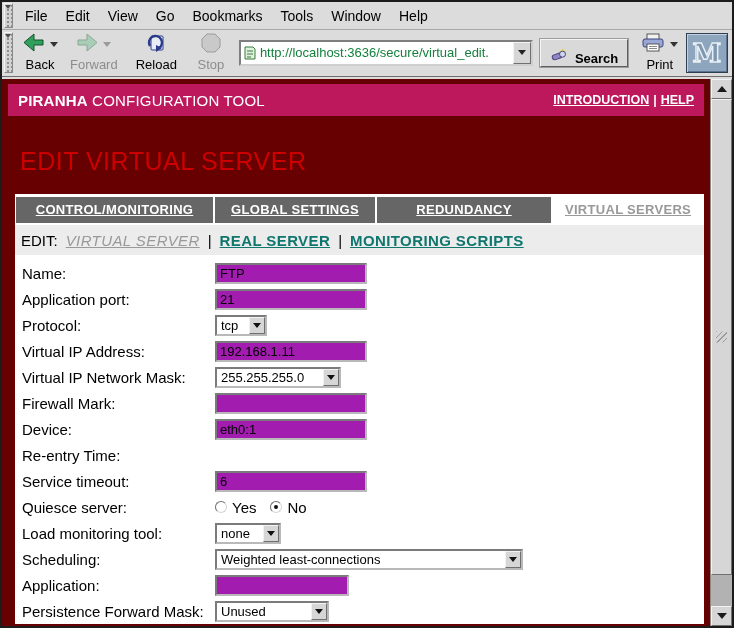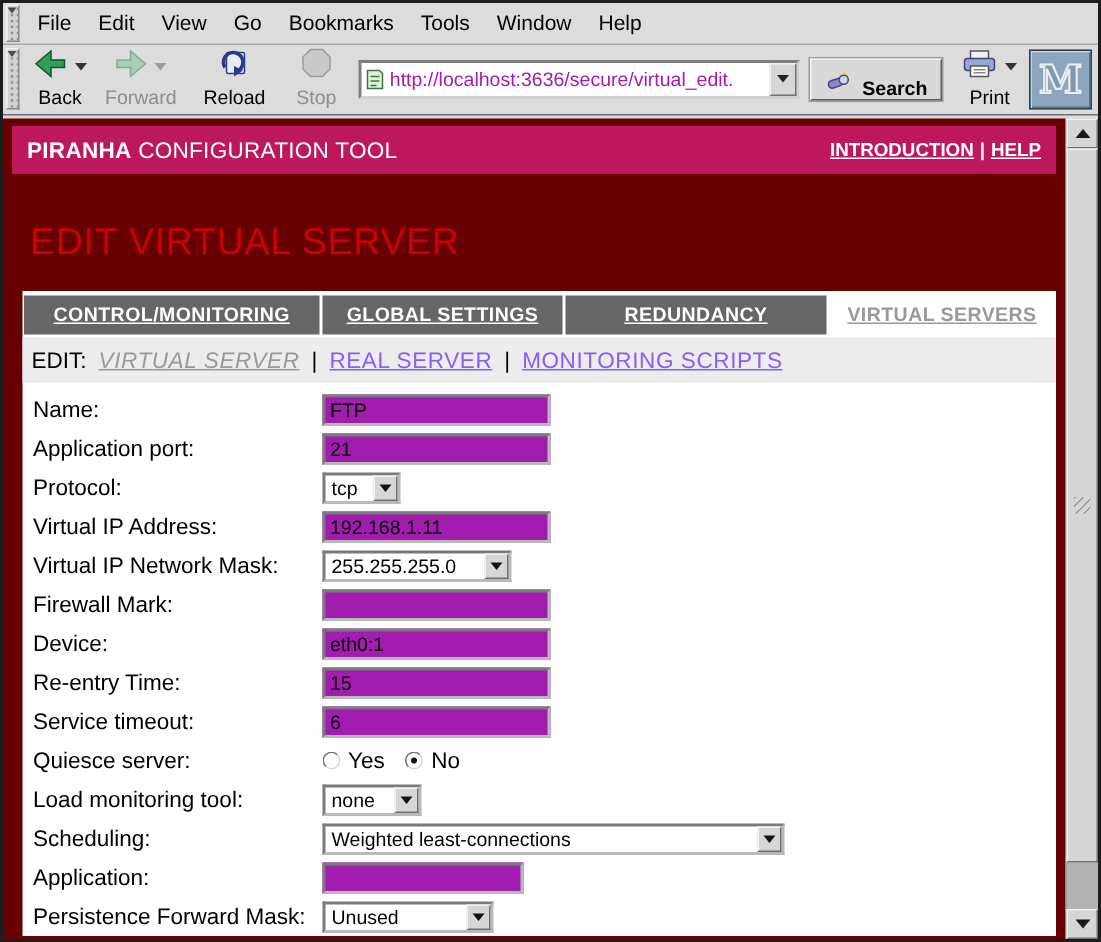--- a/index.html
+++ b/index.html
@@ -35,7 +35,7 @@
   .urlbar{display:flex;align-items:center;height:26px;width:294px;margin:0 4px;
     border:2px solid;border-color:#7e7e7e #cfcfcf #cfcfcf #7e7e7e;background:#fff;}
   .url-ico{flex:0 0 18px;display:flex;justify-content:center;}
-  .url-text{flex:1;font-size:13px;color:#a21caf;white-space:nowrap;overflow:hidden;padding:0 1px;}
+  .url-text{flex:1;font-size:13px;color:#15803d;white-space:nowrap;overflow:hidden;padding:0 1px;}
   .url-drop{flex:0 0 18px;align-self:stretch;background:#d6d6d6;border:1px solid;
     border-color:#f2f2f2 #6f6f6f #6f6f6f #f2f2f2;display:flex;align-items:center;justify-content:center;}
   .url-drop i{width:0;height:0;border:4px solid transparent;border-top:5px solid #222;margin-top:4px;}

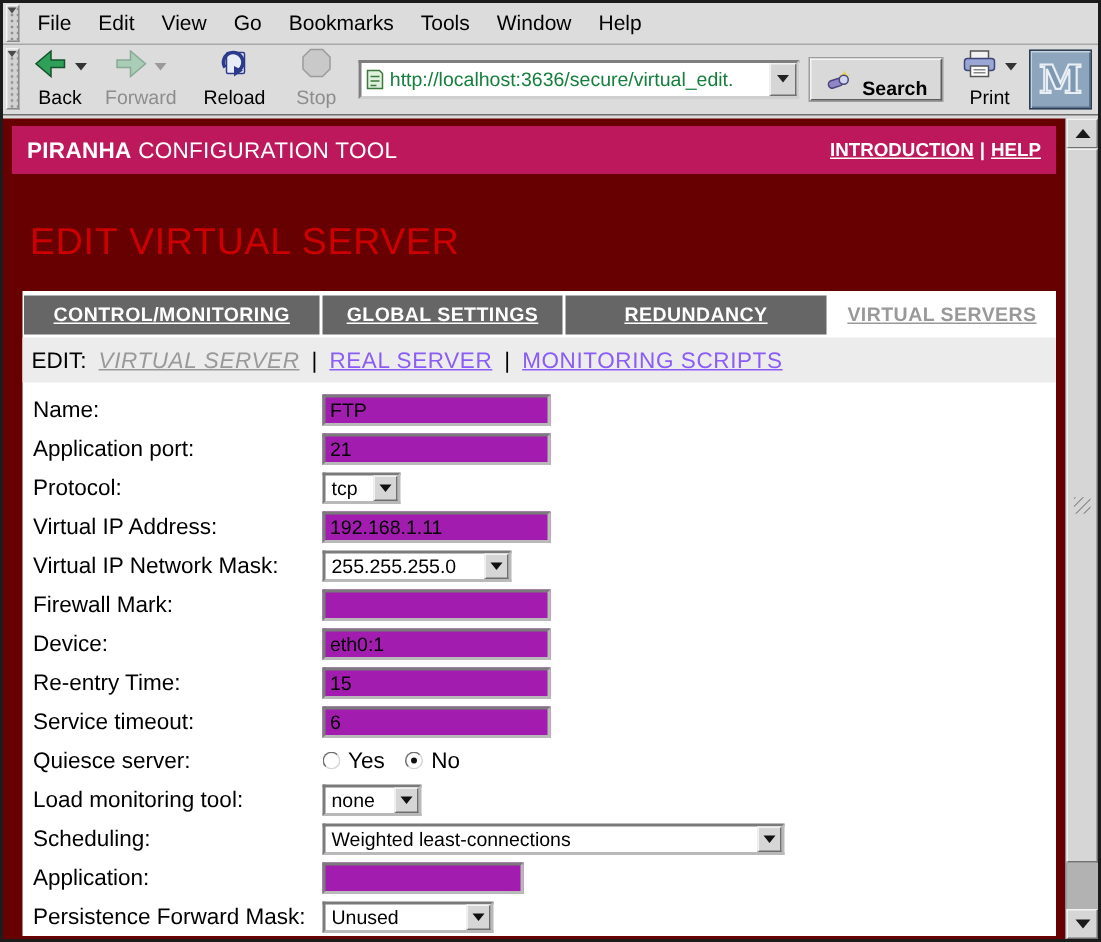--- a/index.html
+++ b/index.html
@@ -75,7 +75,7 @@
   .subnav .prefix{color:#000;margin-right:8px;}
   .subnav a{text-decoration:underline;letter-spacing:0.4px;cursor:pointer;}
   .subnav a.current{color:#999999;font-style:italic;}
-  .subnav a.link{color:#8b5cf6;}
+  .subnav a.link{color:#0f766e;font-weight:bold;}
   .subnav .pipe{color:#000;margin:0 8px;}
   
   .vs-form{padding:5px 0 0 7px;}

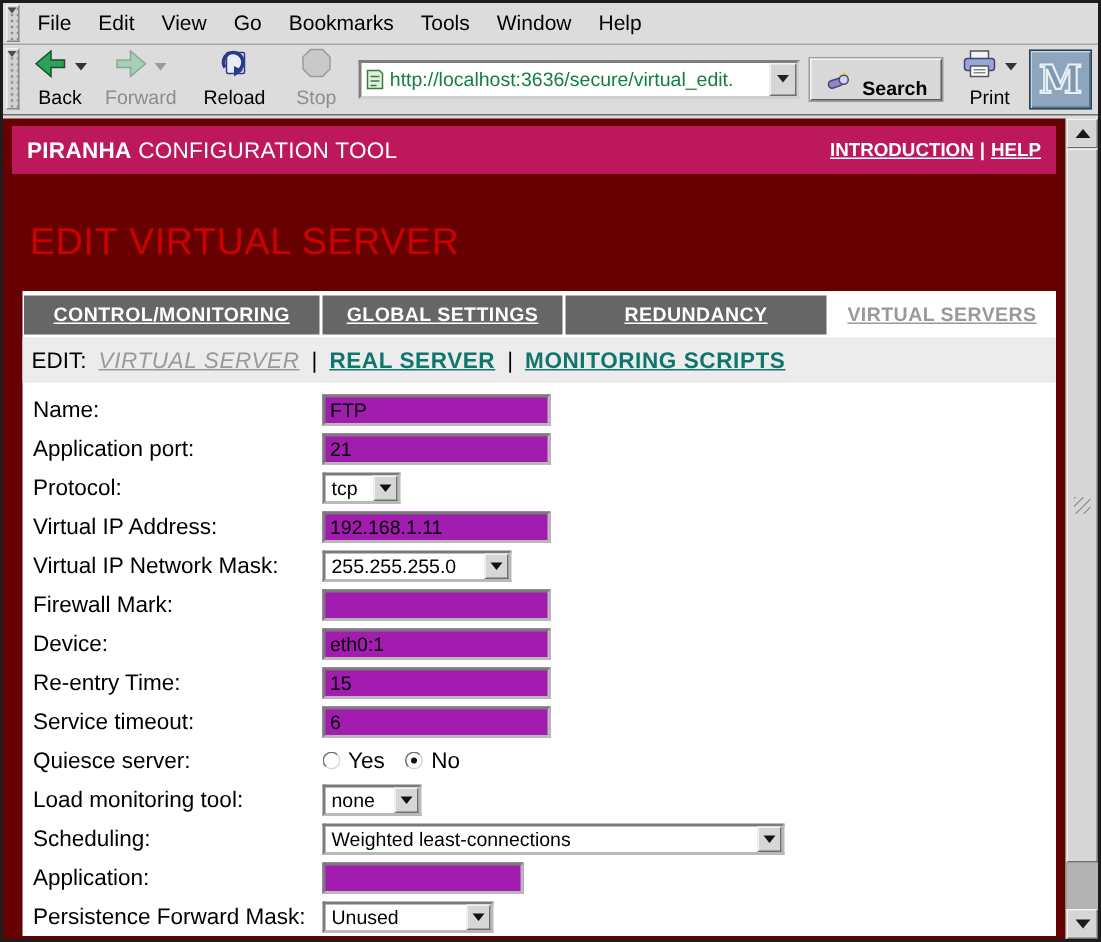--- a/index.html
+++ b/index.html
@@ -282,7 +282,6 @@
           </div>
           <div class="frow">
             <span class="flabel">Re-entry Time:</span>
-            <input class="tinput" type="text" value="15" style="width: 152px;">
           </div>
           <div class="frow">
             <span class="flabel">Service timeout:</span>

